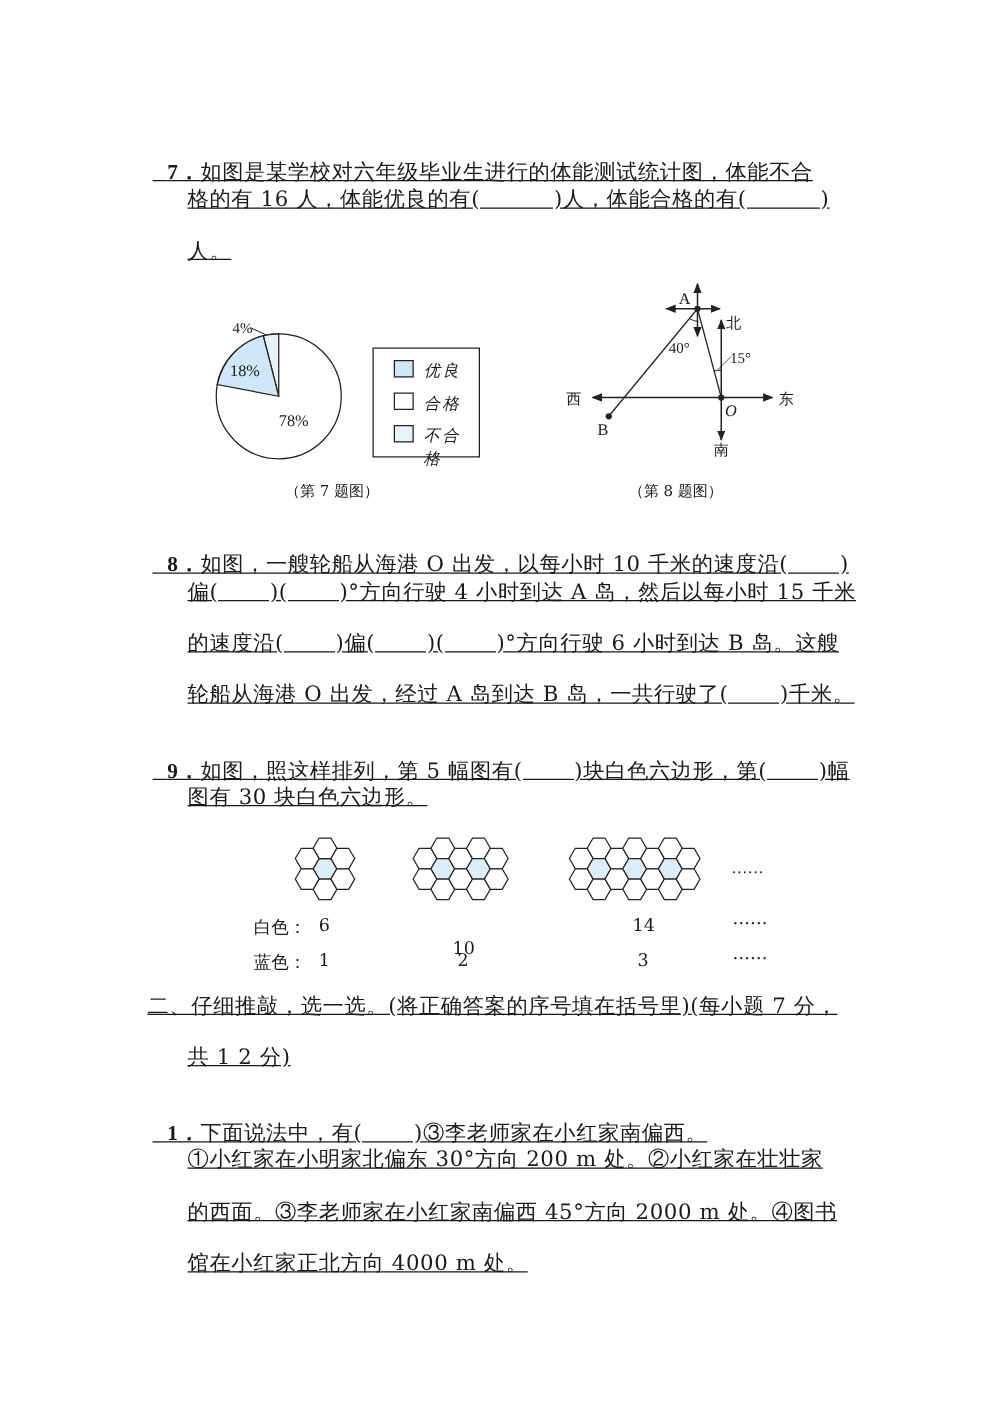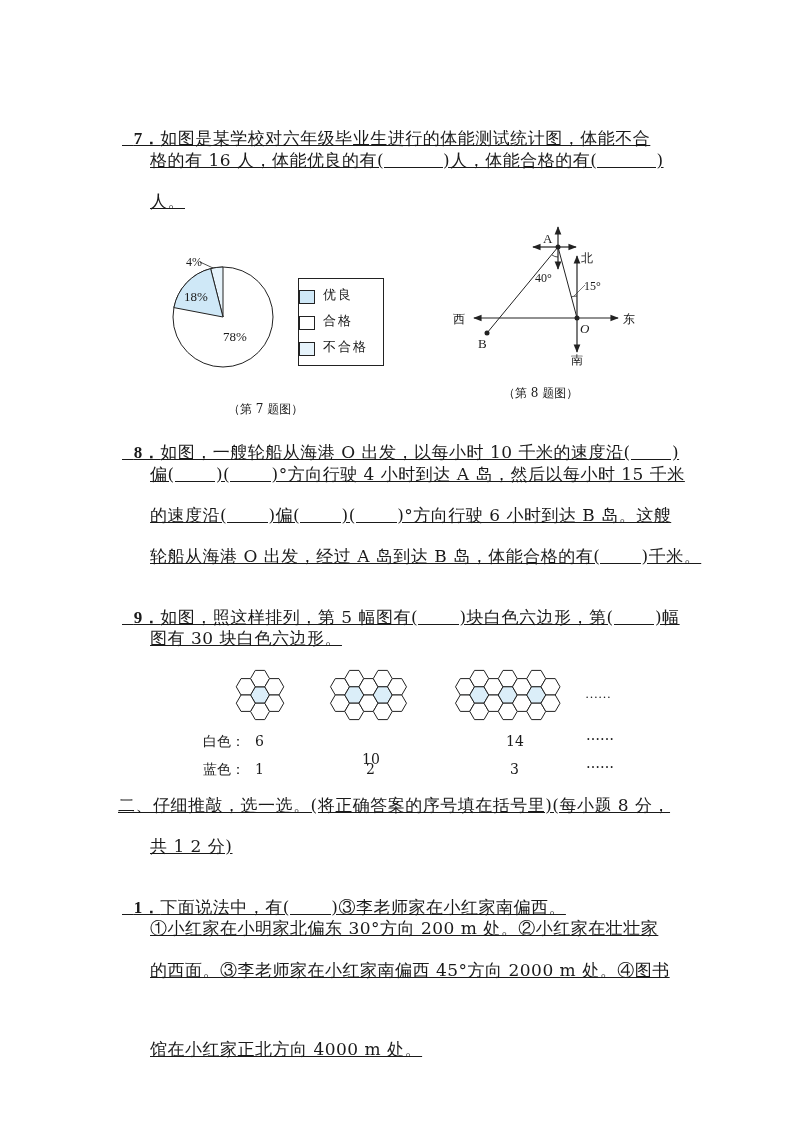--- a/index.html
+++ b/index.html
@@ -11,7 +11,7 @@
   svg { position: absolute; overflow: visible; }
   svg text { font-family: "Liberation Serif", "DejaVu Serif", serif; fill: #1a1a1a; }
   .legend-box { position: absolute; border: 1px solid #222; background: #fff; }
-  .legend-row { position: absolute; left: 0; height: 16px; display: flex; align-items: flex-end; }
+  .legend-row { position: absolute; left: 16px; height: 16px; display: flex; align-items: flex-start; font-style: italic; }
   .legend-swatch { width: 16px; height: 14px; border: 1px solid #222; box-sizing: border-box; }
   .legend-label { margin-left: 8px; font-size: 13px; letter-spacing: 2px; }
   .hexlbl { position: absolute; font-size: 14px; white-space: pre; }

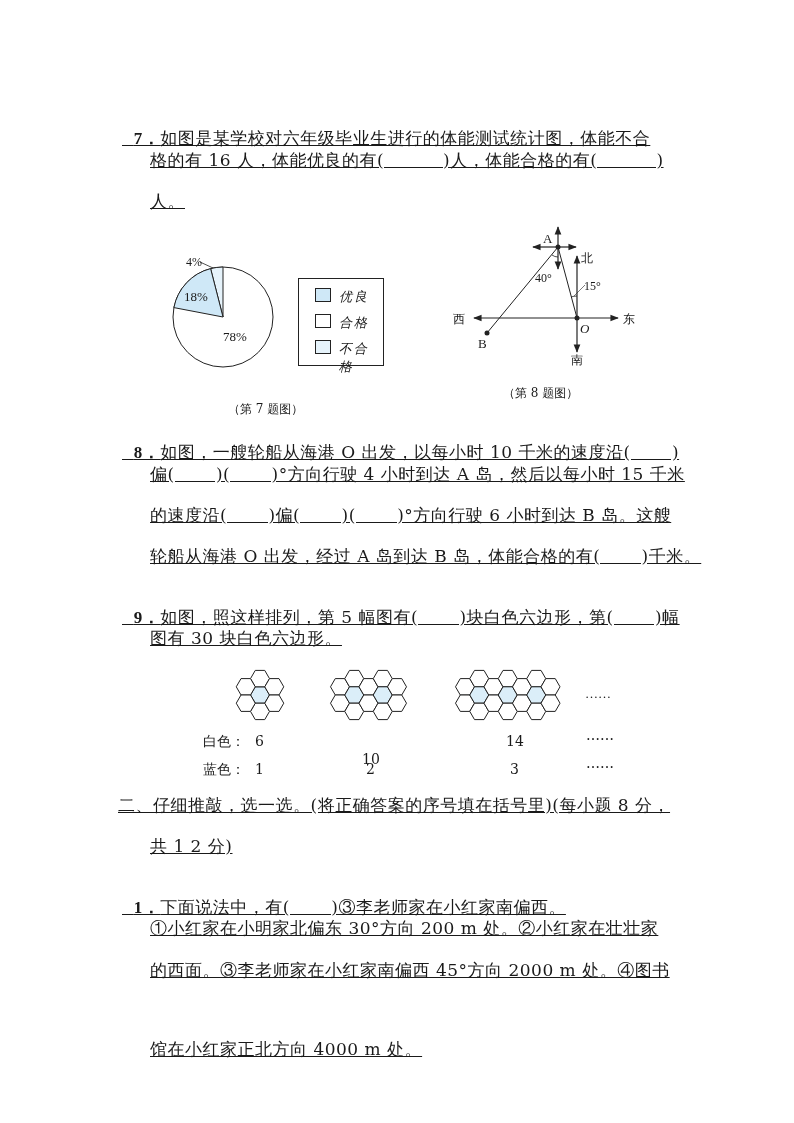--- a/index.html
+++ b/index.html
@@ -53,7 +53,7 @@
   </div>
 </div>
 
-<div class="caption" style="left:228px; top:401px;">（第 7 题图）</div>
+<div class="caption" style="left:228px; top:385px;">（第 7 题图）</div>
 
 <svg width="200" height="150" style="left:445px; top:222px;" viewBox="445 222 200 150">
   <defs>

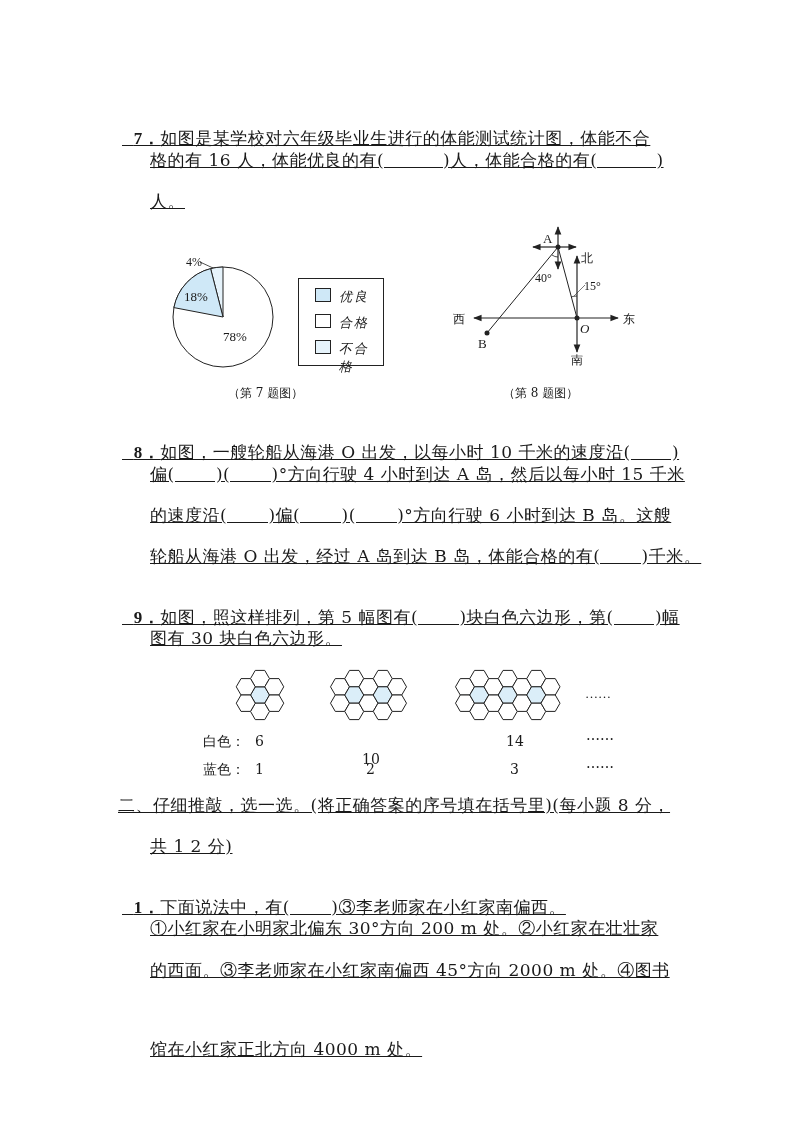--- a/index.html
+++ b/index.html
@@ -101,7 +101,7 @@
 </div>
 <div class="line" style="left:150px; top:464px;">偏(       )(       )°方向行驶 4 小时到达 A 岛，然后以每小时 15 千米</div>
 <div class="line" style="left:150px; top:505px;">的速度沿(       )偏(       )(       )°方向行驶 6 小时到达 B 岛。这艘</div>
-<div class="line" style="left:150px; top:546px;">轮船从海港 O 出发，经过 A 岛到达 B 岛，体能合格的有(       )千米。</div>
+<div class="line" style="left:150px; top:546px;">轮船从海港 O 出发，经过 A 岛到达 B 岛，一共行驶了(       )千米。</div>
 
 <div class="line" style="left:122px; top:587px;">
   <span class="qnum">9．</span><span>如图，照这样排列，第 5 幅图有(       )块白色六边形，第(       )幅</span>

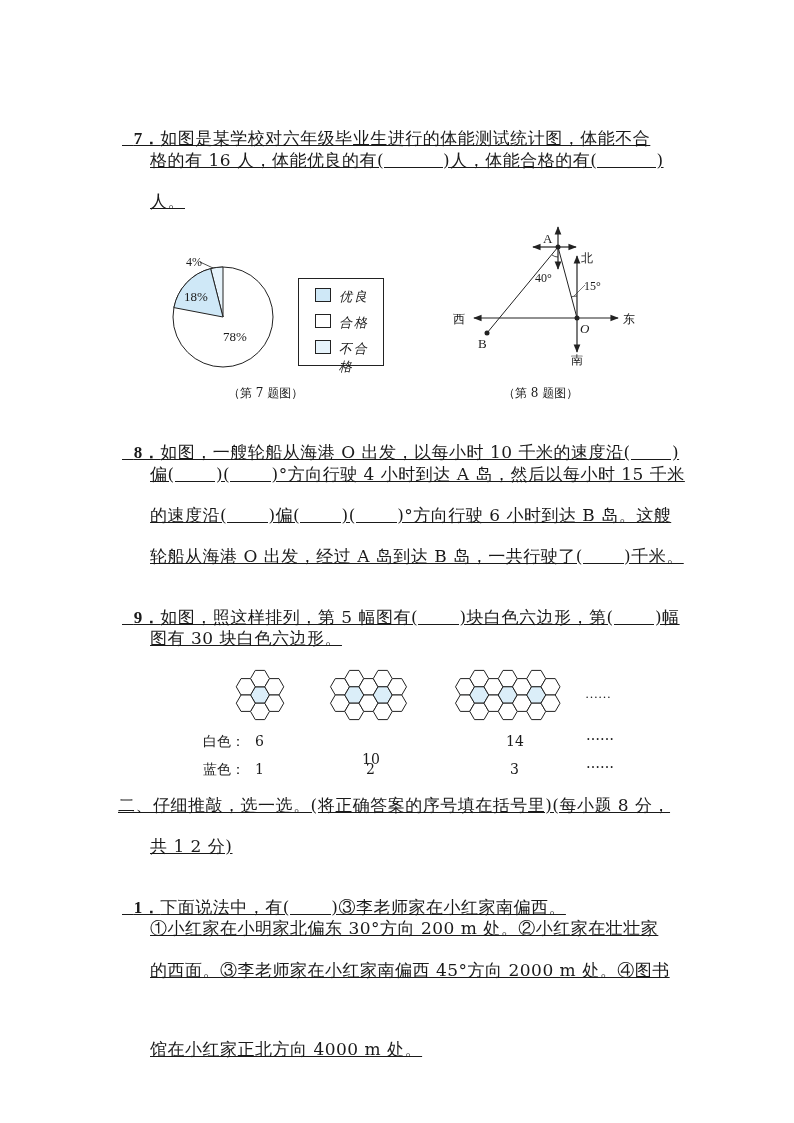--- a/index.html
+++ b/index.html
@@ -172,7 +172,7 @@
 <div class="hexlbl" style="left:510px; top:761px;">3</div>
 <div class="hexlbl" style="left:586px; top:755px;">……</div>
 
-<div class="line" style="left:118px; top:795px;">二、仔细推敲，选一选。(将正确答案的序号填在括号里)(每小题 8 分，</div>
+<div class="line" style="left:118px; top:795px;">二、仔细推敲，选一选。(将正确答案的序号填在括号里)(每小题 7 分，</div>
 <div class="line" style="left:150px; top:836px;">共 1 2 分)</div>
 
 <div class="line" style="left:122px; top:877px;">

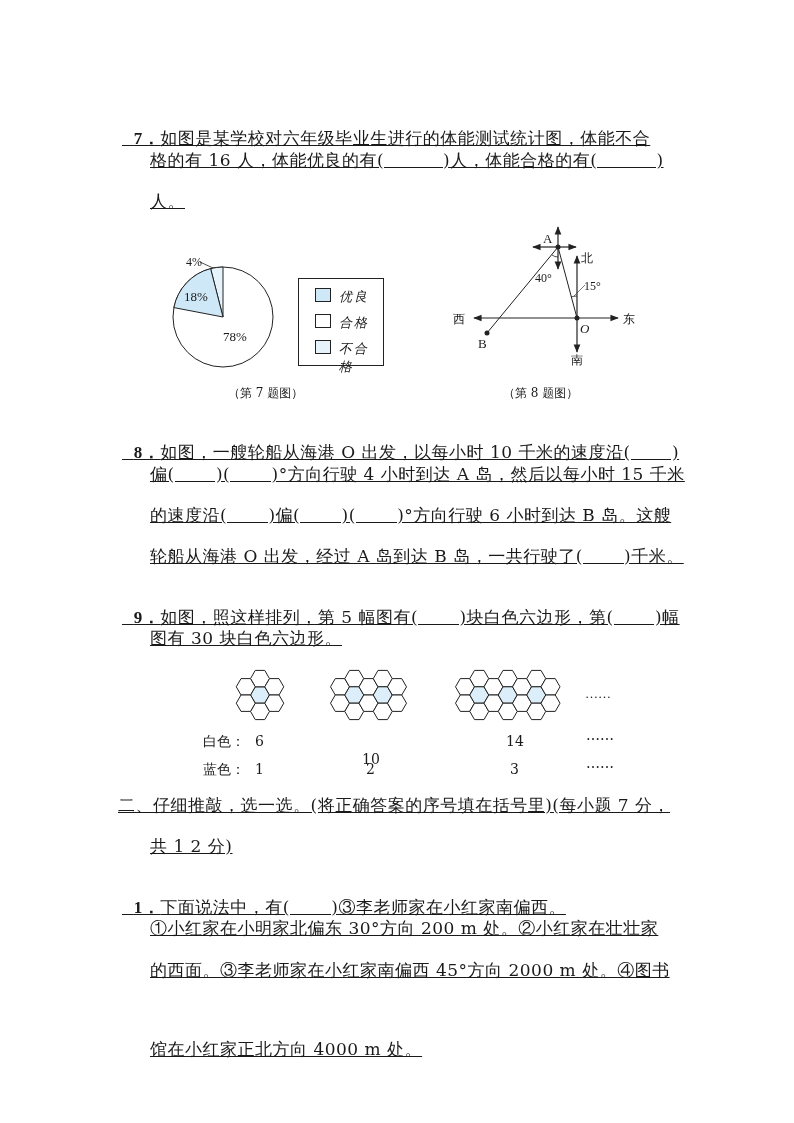--- a/index.html
+++ b/index.html
@@ -180,6 +180,6 @@
 </div>
 <div class="line" style="left:150px; top:918px;text-align:center;">①小红家在小明家北偏东 30°方向 200 m 处。②小红家在壮壮家</div>
 <div class="line" style="left:150px; top:960px;">的西面。③李老师家在小红家南偏西 45°方向 2000 m 处。④图书</div>
-<div class="line" style="left:150px; top:1039px;">馆在小红家正北方向 4000 m 处。</div>
+<div class="line" style="left:150px; top:1001px;">馆在小红家正北方向 4000 m 处。</div>
 
 </body></html>

